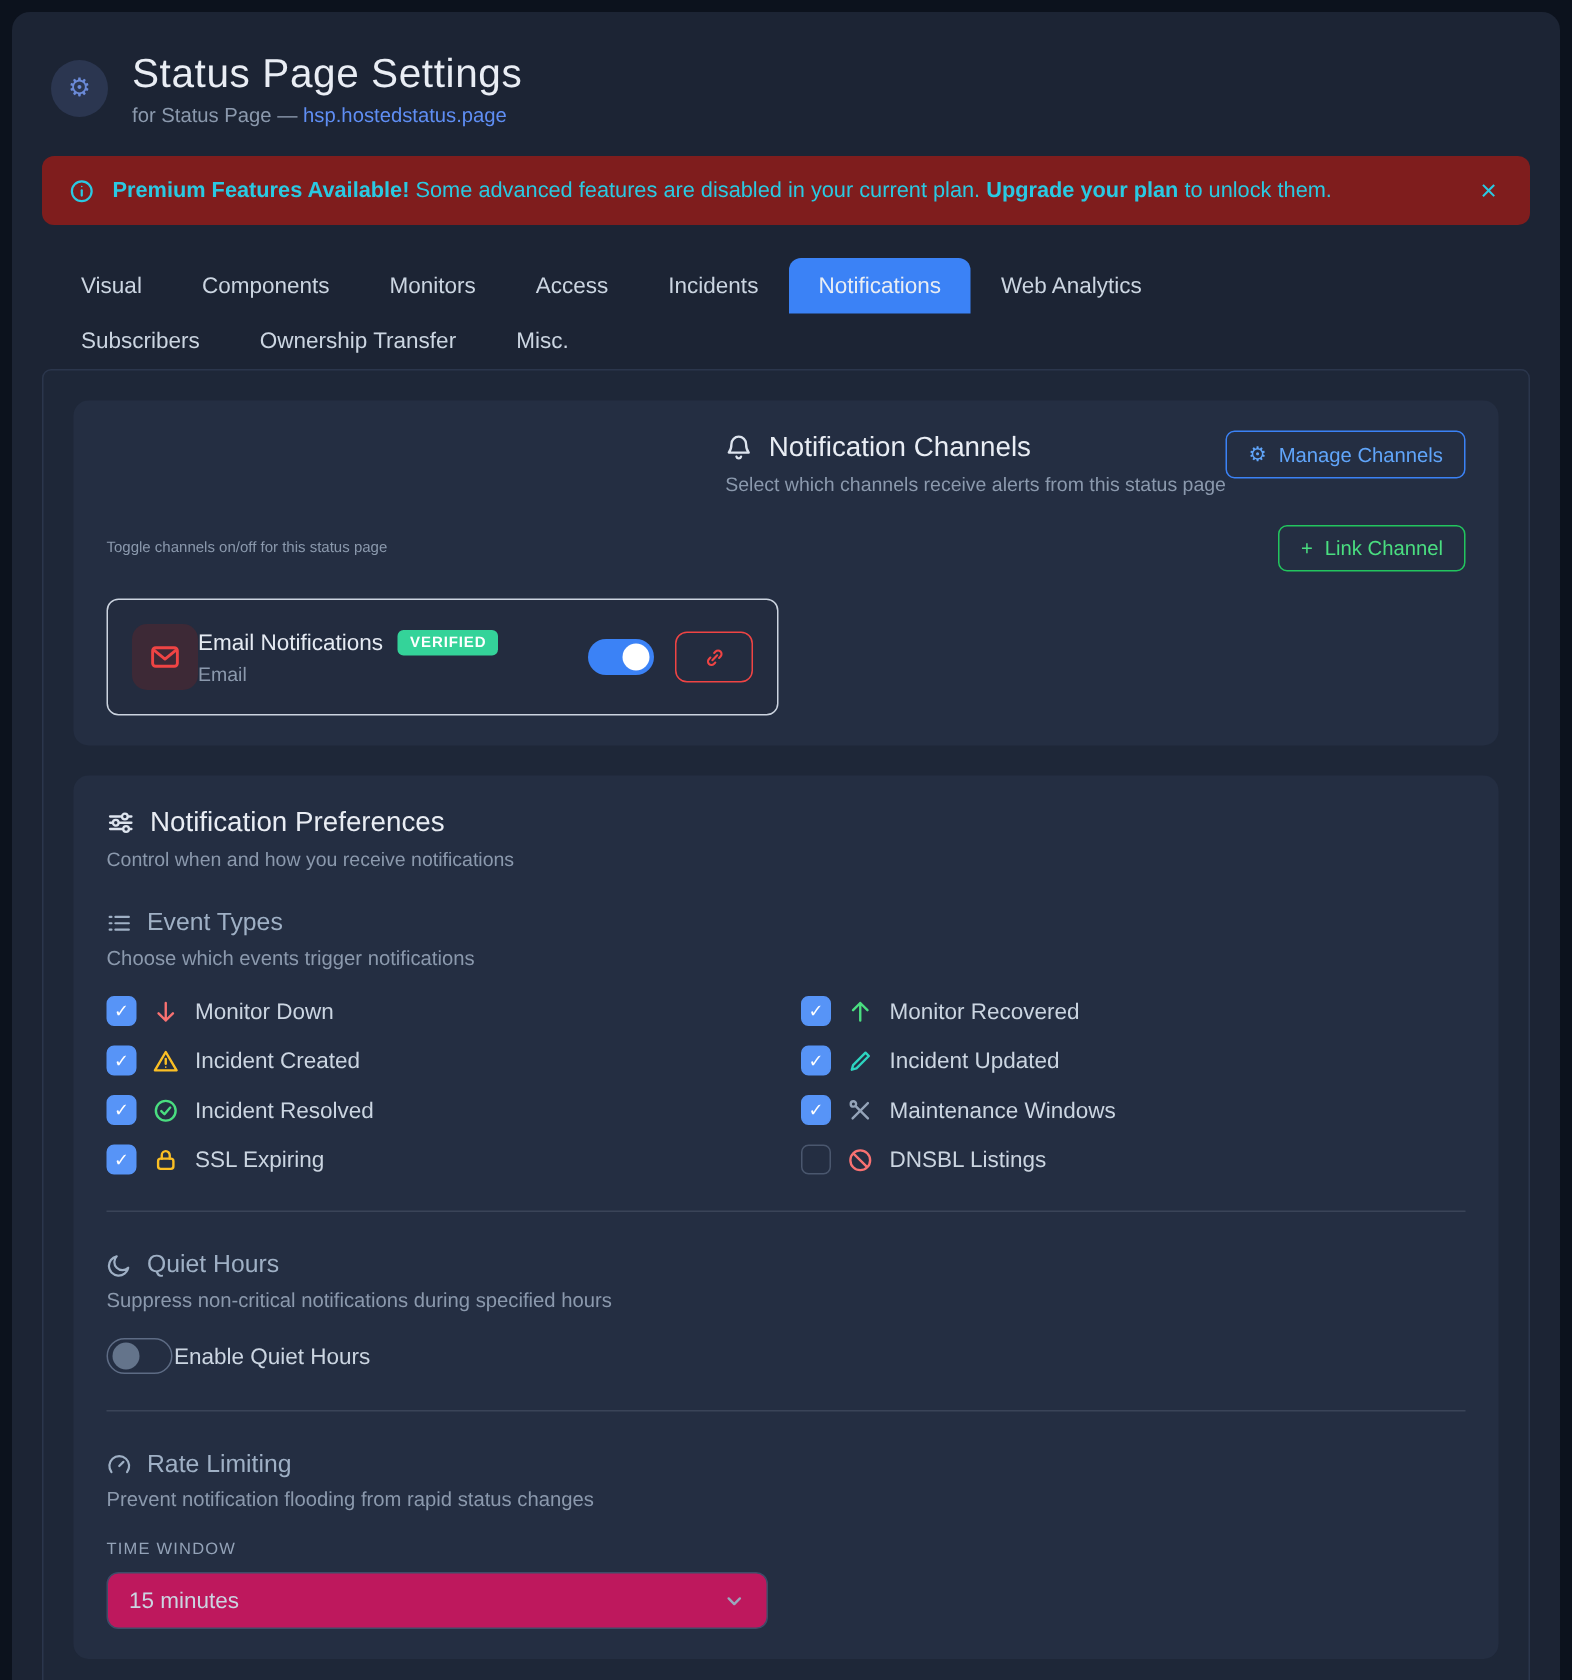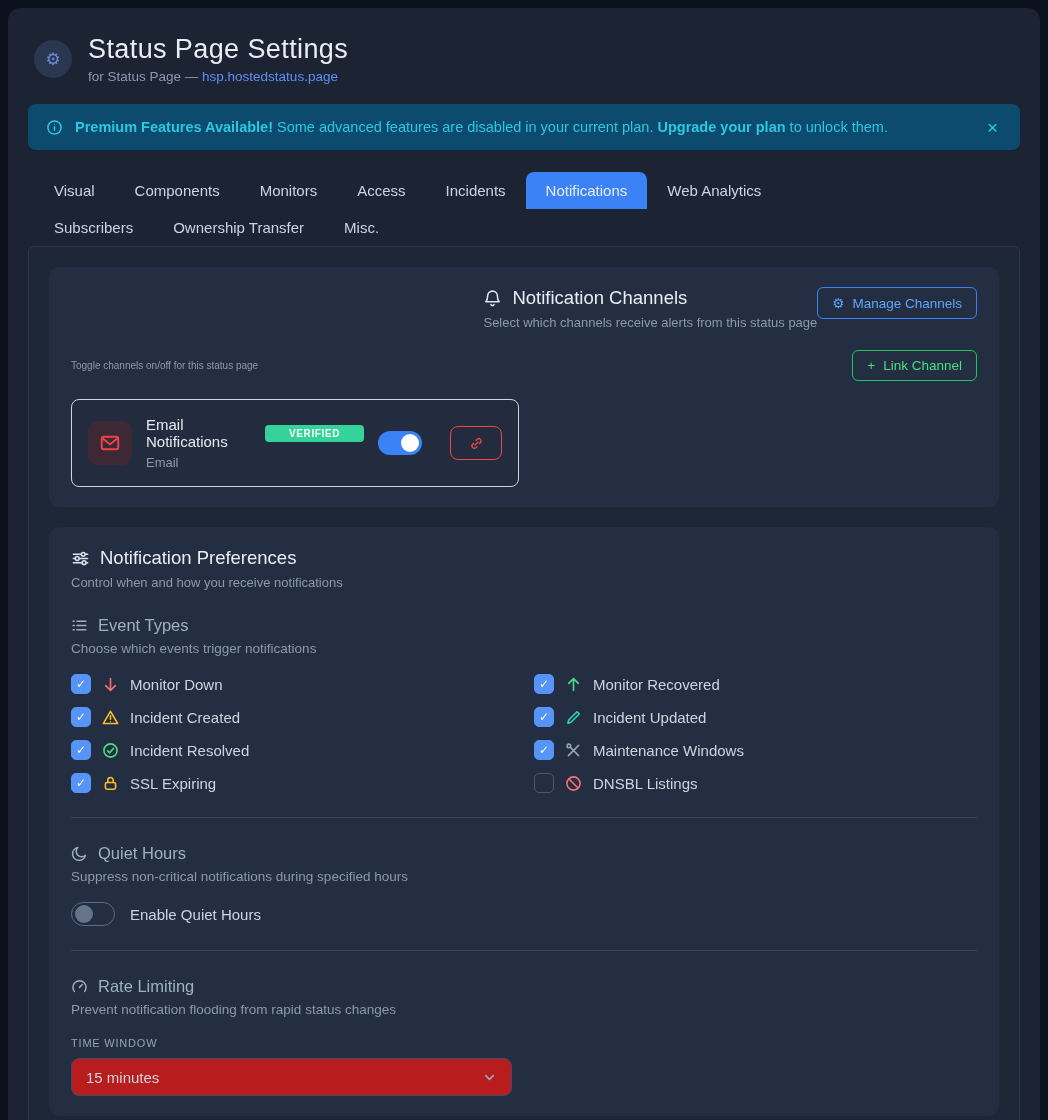--- a/index.html
+++ b/index.html
@@ -28,7 +28,7 @@
   .page-sub a { color:#5f8ef4; text-decoration:none; cursor:pointer; }
   
   .banner {
-    height:46px; border-radius:8px; background:#0c4a6e;
+    height:46px; border-radius:8px; background:#7f1d1d;
     display:flex; align-items:center; gap:12px; padding:0 18px;
     color:#2ac9e2; font-size:14.5px;
   }

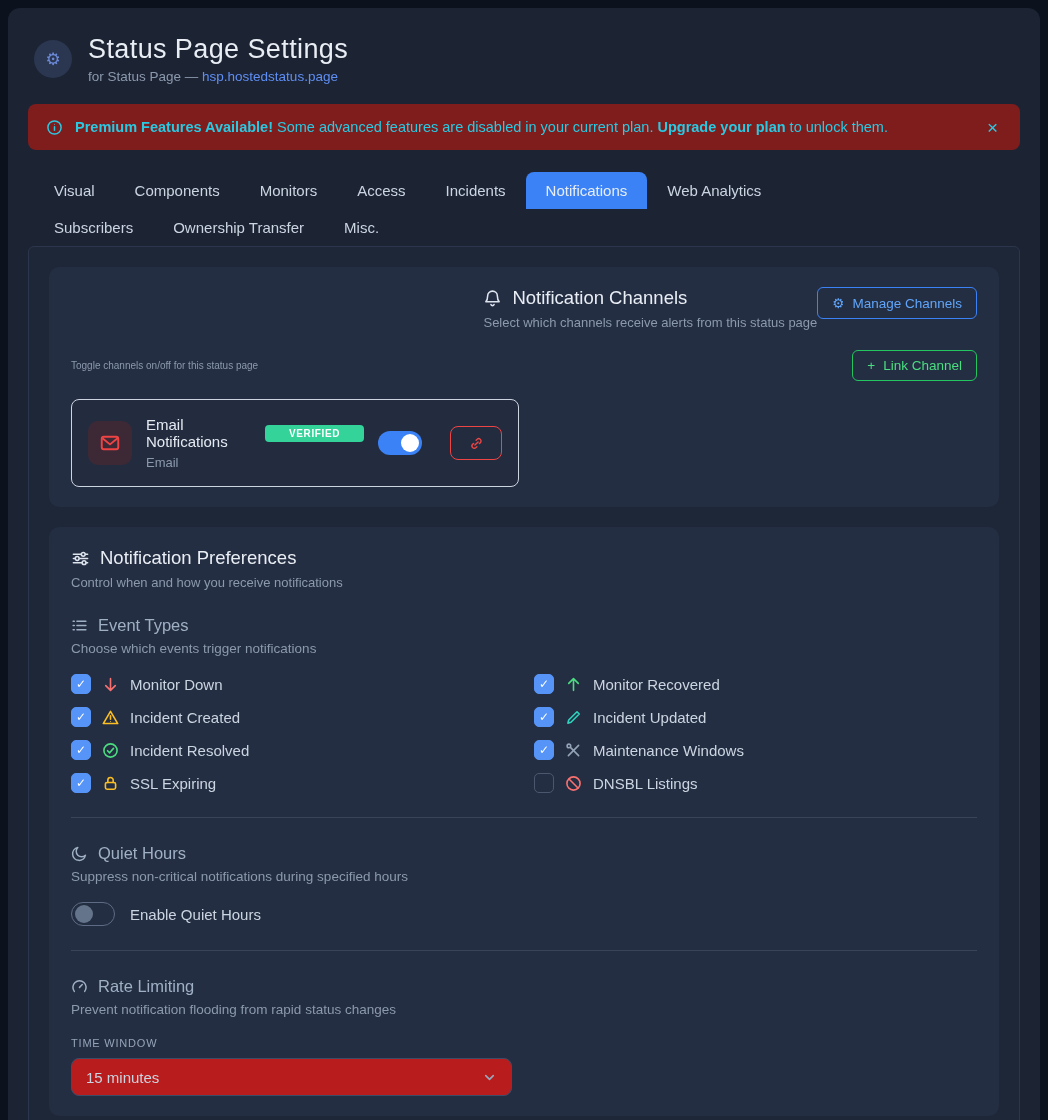--- a/index.html
+++ b/index.html
@@ -70,7 +70,7 @@
   
   .channel-card {
     margin-top:18px; width:448px; border:1px solid #ccd4e0; border-radius:8px;
-    padding:16px; display:flex; align-items:center; gap:14px; background:#232c3f;
+    padding:16px; display:flex; align-items:center; background:#232c3f;
   }
   .channel-tile {
     width:44px; height:44px; border-radius:10px; background:#3d2936;

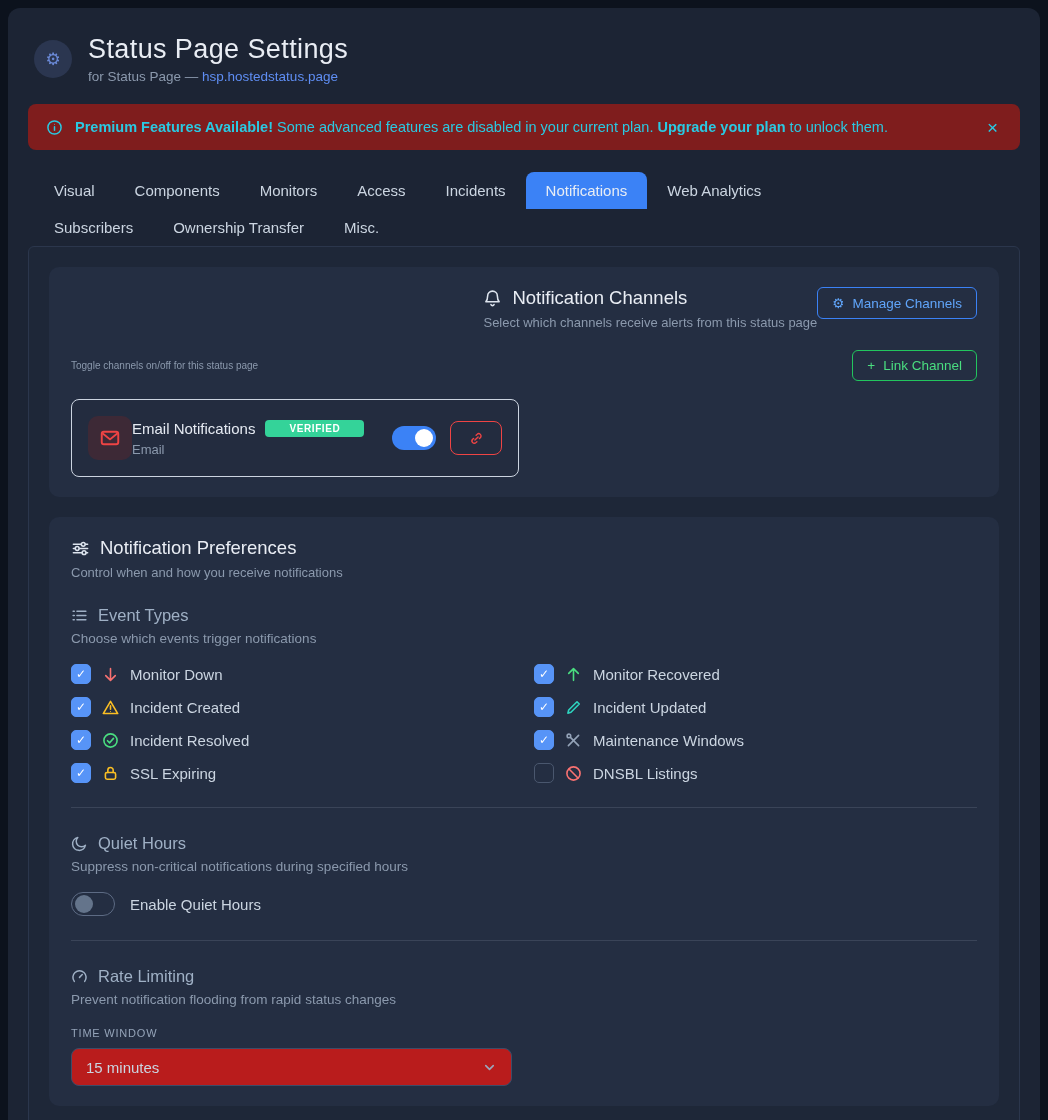--- a/index.html
+++ b/index.html
@@ -81,7 +81,7 @@
   .channel-name { font-size:15px; color:#e5eaf2; }
   .badge {
     background:#34d399; color:#fff; font-size:10px; font-weight:700;
-    letter-spacing:.6px; padding:3px 24px; border-radius:4px;
+    letter-spacing:.6px; padding:3px 8px; border-radius:4px;
   }
   .channel-type { font-size:13px; color:#8b99ad; margin-top:5px; }
   

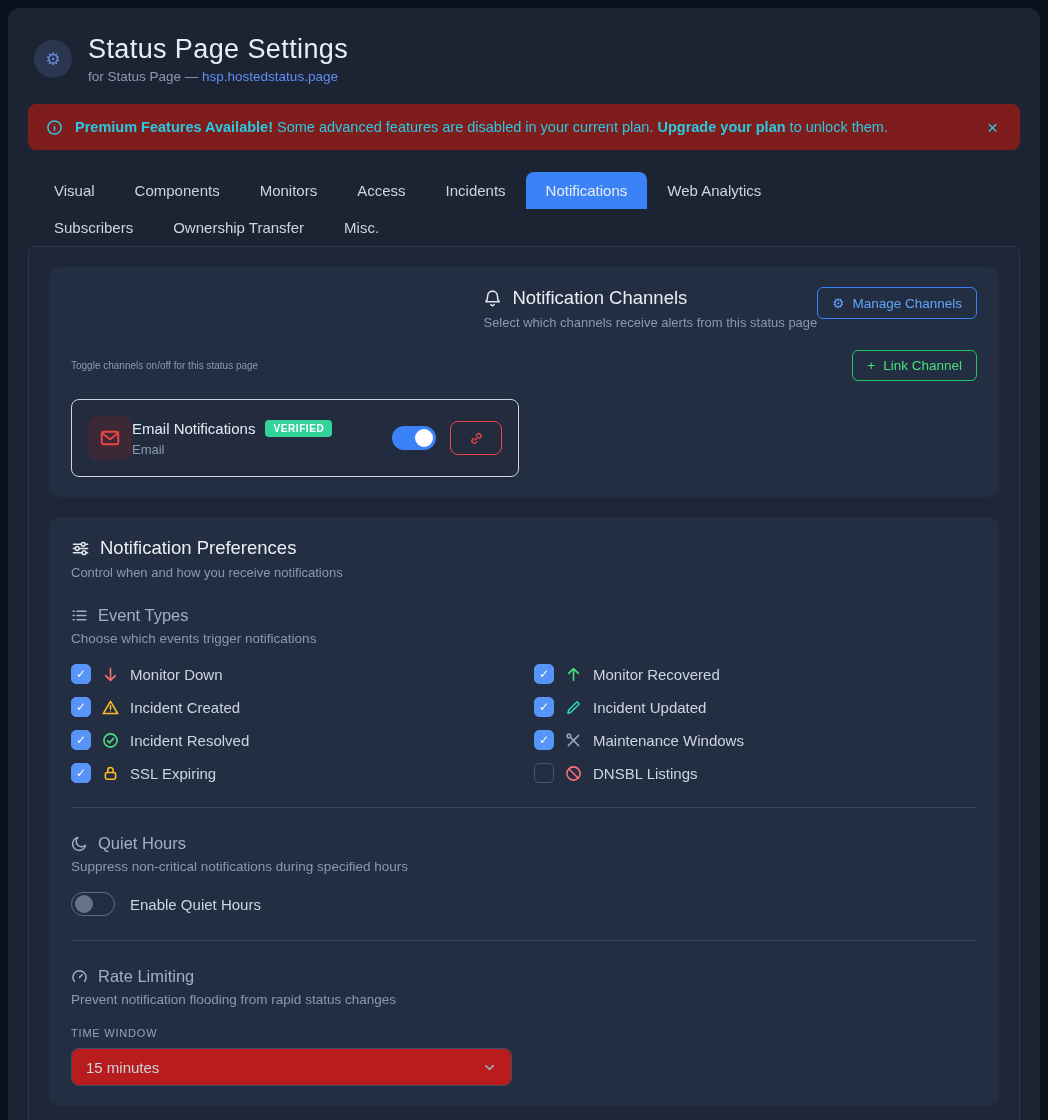--- a/index.html
+++ b/index.html
@@ -111,7 +111,7 @@
   .event-icon { width:17px; display:flex; justify-content:center; flex:0 0 auto; }
   .event-label { font-size:15px; color:#cbd5e1; }
   .divider { border-top:1px solid #3a4458; margin:24px 0 0; }
-  .toggle-row { display:flex; align-items:center; gap:15px; margin-top:18px; font-size:15px; color:#cbd5e1; }
+  .toggle-row { display:flex; align-items:center; gap:1px; margin-top:18px; font-size:15px; color:#cbd5e1; }
   
   .form-grid { display:grid; grid-template-columns:1fr 1fr; column-gap:24px; margin-top:20px; }
   .field-label { font-size:11px; letter-spacing:.8px; color:#94a3b8; margin-bottom:9px; }

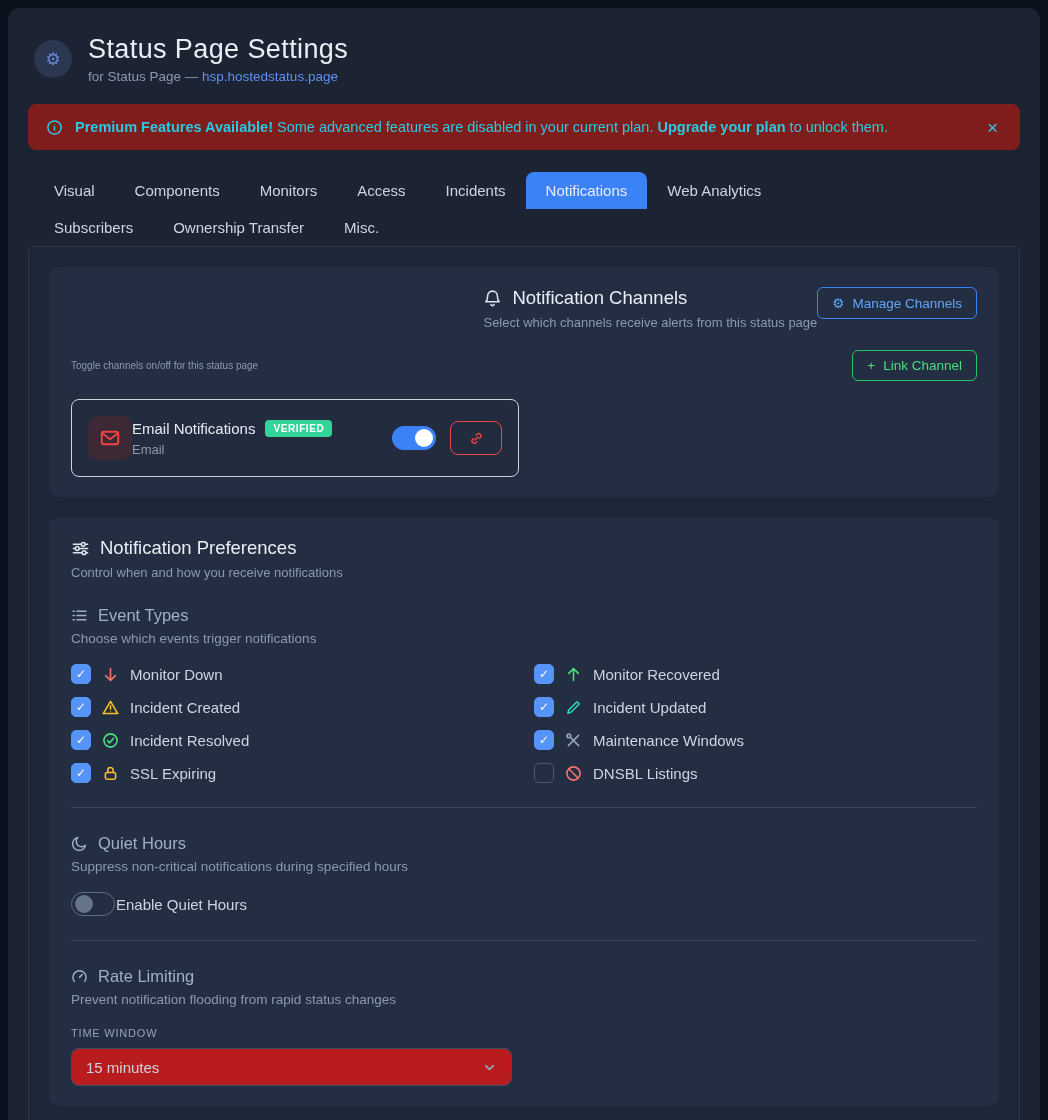--- a/index.html
+++ b/index.html
@@ -116,7 +116,7 @@
   .form-grid { display:grid; grid-template-columns:1fr 1fr; column-gap:24px; margin-top:20px; }
   .field-label { font-size:11px; letter-spacing:.8px; color:#94a3b8; margin-bottom:9px; }
   .select, .num-wrap {
-    height:38px; background:#b91c1c; border:1px solid #3e4c68; border-radius:8px;
+    height:38px; background:#be185d; border:1px solid #3e4c68; border-radius:8px;
     display:flex; align-items:center; padding:0 14px; font-size:15px; color:#cbd5e1; cursor:pointer;
     position:relative;
   }

